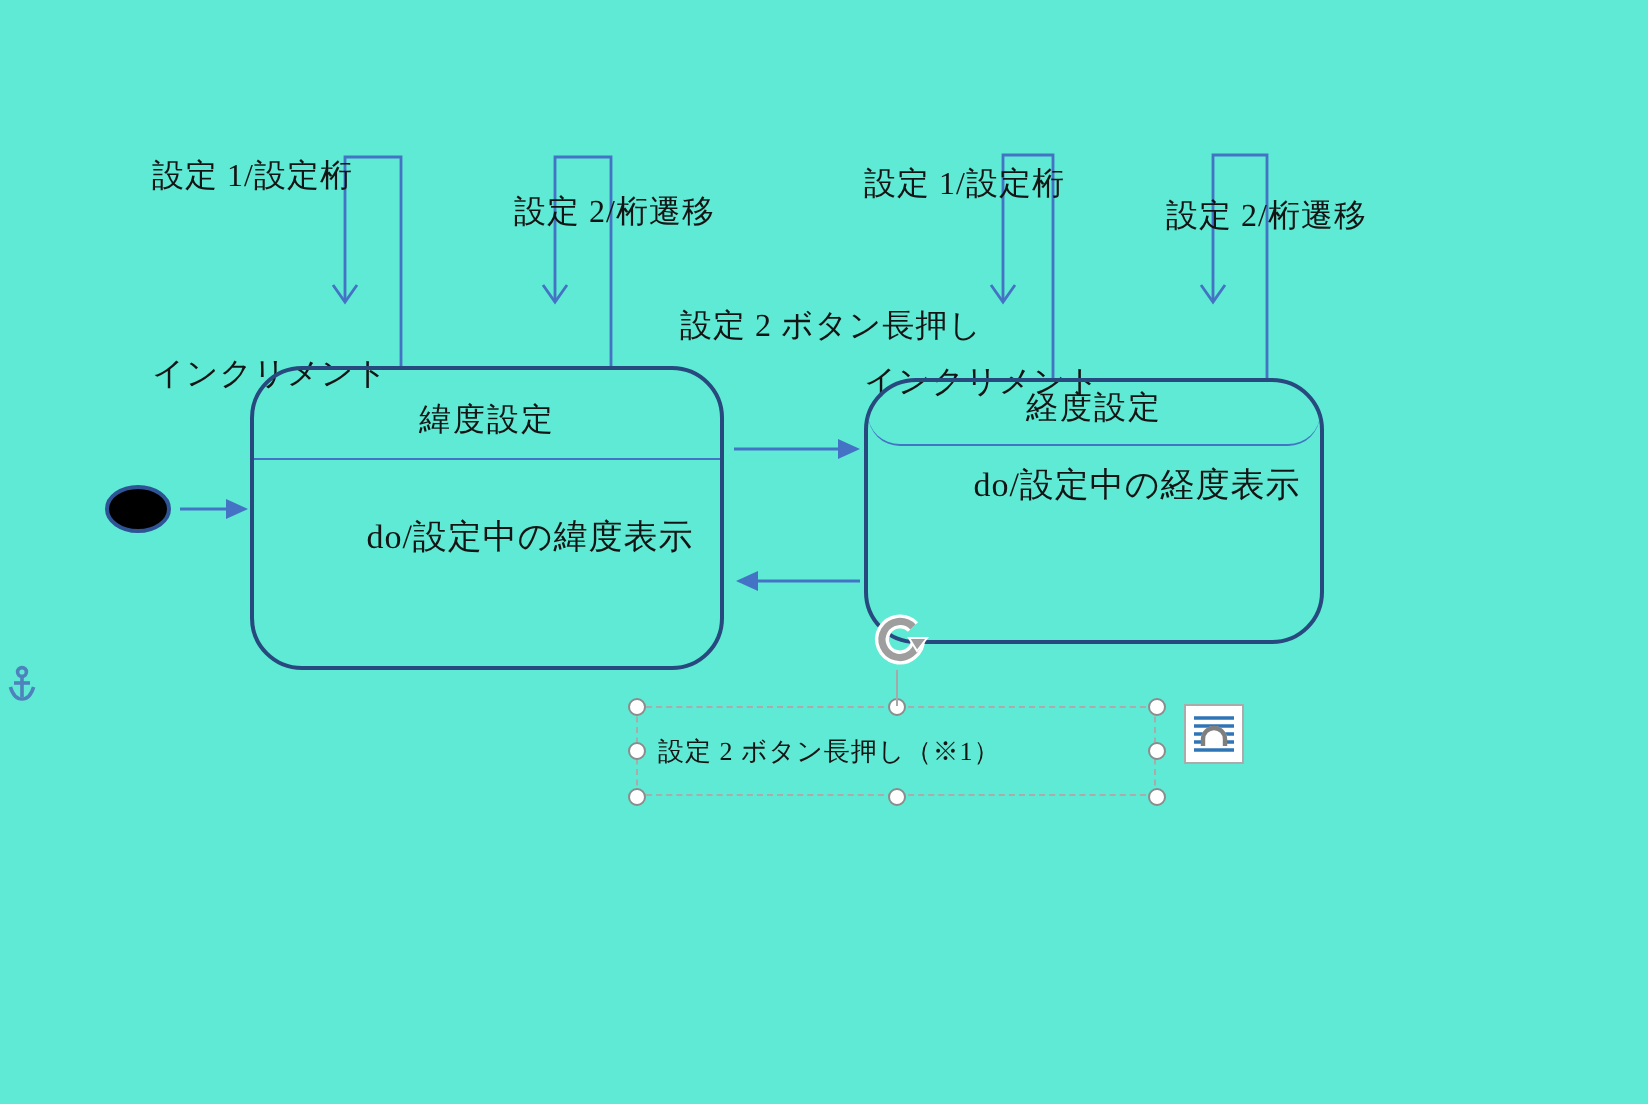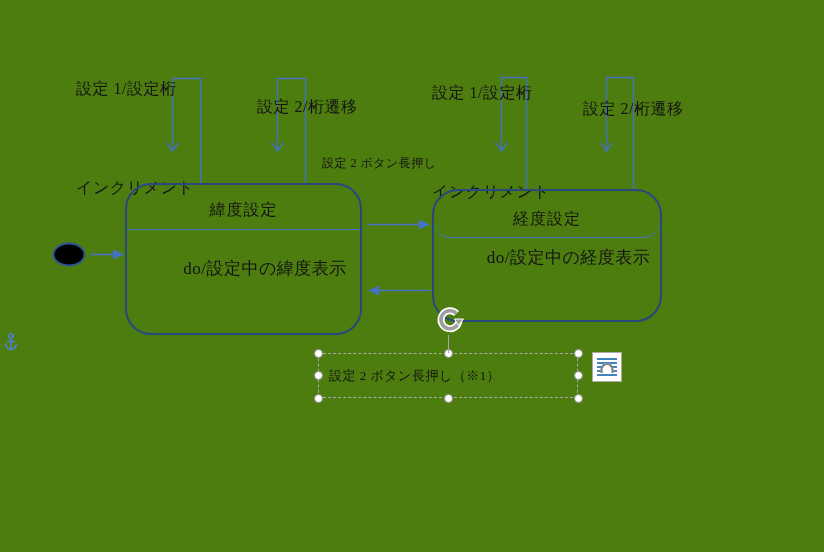--- a/index.html
+++ b/index.html
@@ -5,7 +5,7 @@
   * { margin:0; padding:0; box-sizing:border-box; }
   html,body { background:#fff; }
   .canvas {
-    position:relative; width:824px; height:552px; background:#4d7c0f;
+    position:relative; width:824px; height:552px; background:#5eead4;
     font-family:"Liberation Serif","DejaVu Serif",serif; color:#141414; overflow:hidden;
   }
   svg.overlay { position:absolute; left:0; top:0; width:824px; height:552px; z-index:1; }

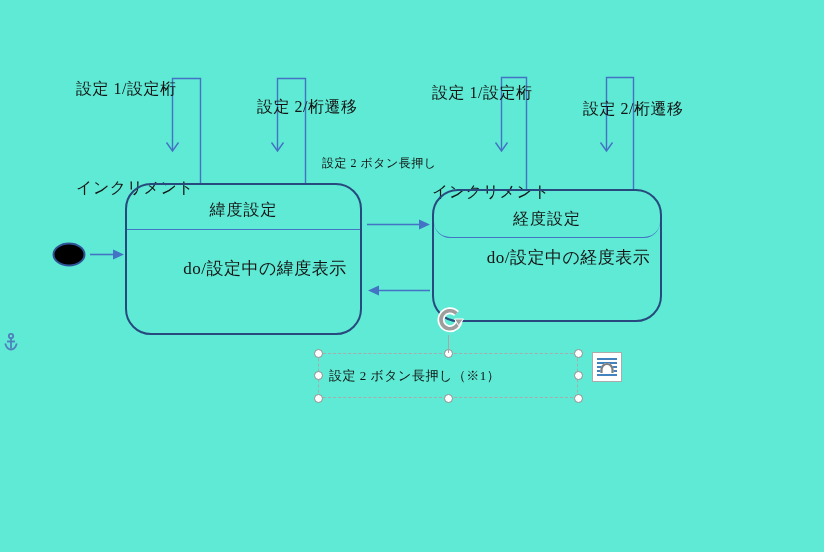--- a/index.html
+++ b/index.html
@@ -25,7 +25,7 @@
   .state .activity { text-align:center; font-size:17px; line-height:24px; letter-spacing:.5px;padding-left:43px; }
   .state-lat .activity { margin-top:27px; }
   .state-lon .activity { margin-top:8px; }
-  .fwd-label { position:absolute; left:322px; top:147px; font-size:12px; line-height:33px; z-index:2; letter-spacing:.5px; }
+  .fwd-label { position:absolute; left:340px; top:147px; font-size:16px; line-height:33px; z-index:2; letter-spacing:.5px; }
 
   .sel-box { position:absolute; left:318px; top:353px; width:260px; height:45px; z-index:3; }
   .sel-border { position:absolute; inset:0; border:1px dashed #ababab; }

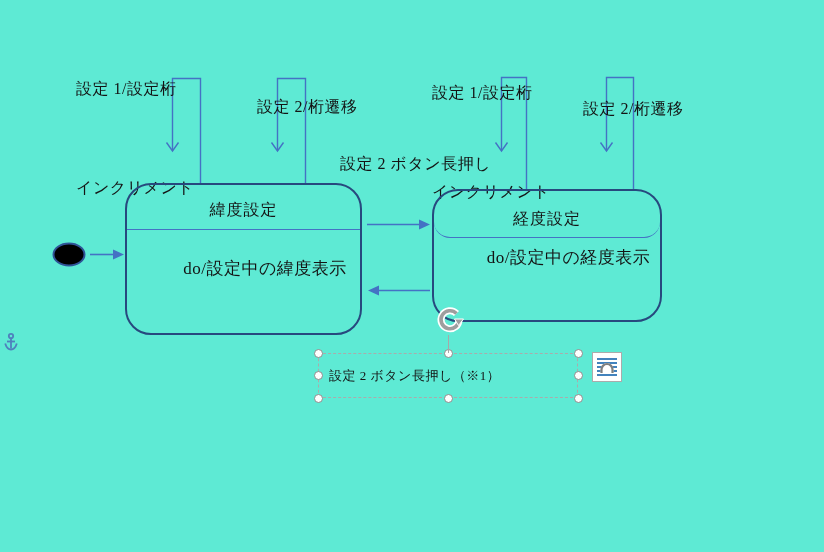--- a/index.html
+++ b/index.html
@@ -21,7 +21,7 @@
     text-align:center;
   }
   .state-lat .title { height:45px; padding-bottom:8px; }
-  .state-lon .title { height:47px; padding-bottom:7px;border-radius:16px; }
+  .state-lon .title { height:32px; padding-bottom:7px;border-radius:16px; }
   .state .activity { text-align:center; font-size:17px; line-height:24px; letter-spacing:.5px;padding-left:43px; }
   .state-lat .activity { margin-top:27px; }
   .state-lon .activity { margin-top:8px; }

